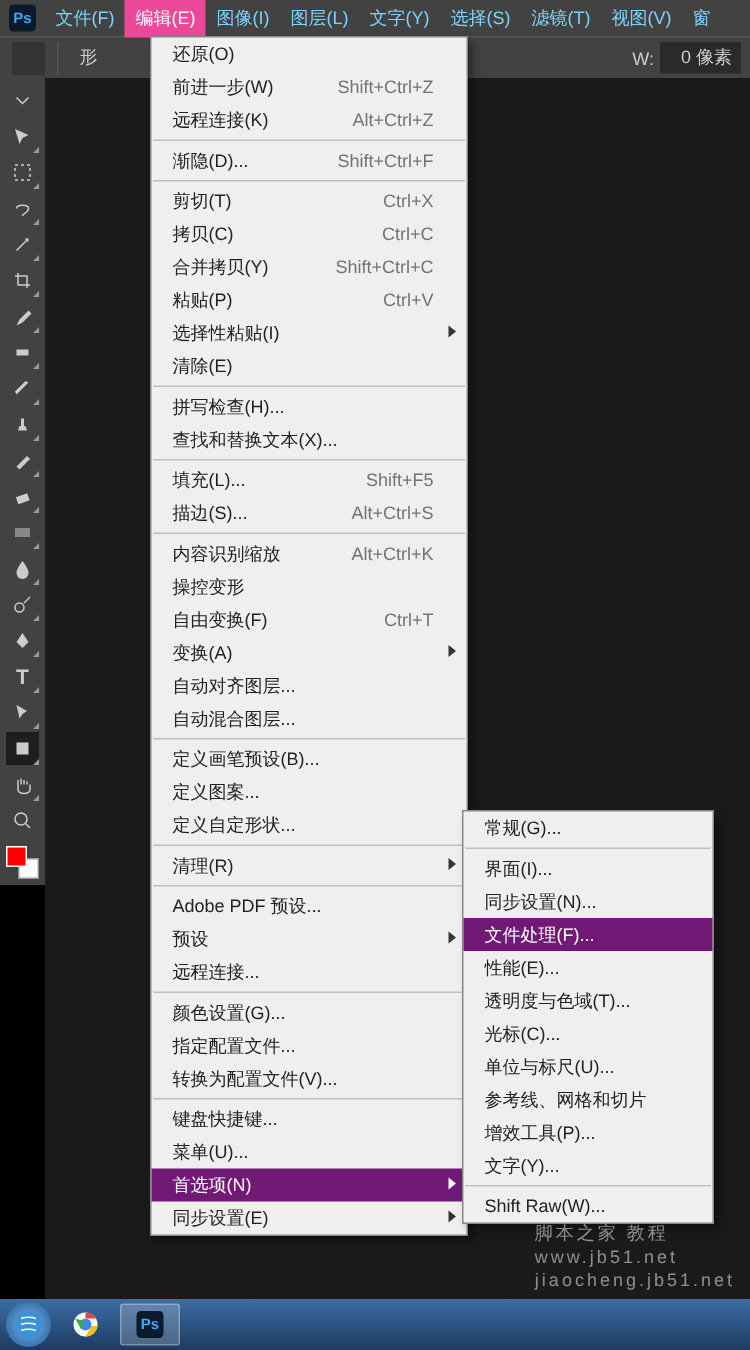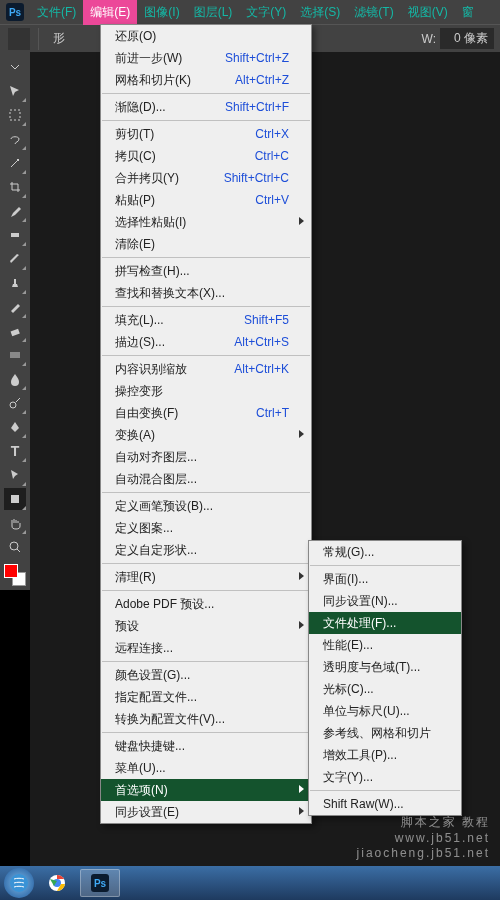--- a/index.html
+++ b/index.html
@@ -6,7 +6,7 @@
 body{width:500px;height:900px;background:#000;overflow:hidden;position:relative}
 .menubar{height:24px;background:#424242;display:flex;align-items:center;padding-left:6px}
 .ps-logo{width:18px;height:18px;background:#0b1b2e;border-radius:3px;display:flex;align-items:center;justify-content:center;color:#3fa9f5;font-weight:bold;font-size:10px;margin-right:6px}
-.menu-item{color:#14b8a6;padding:4px 7px;cursor:pointer}
+.menu-item{color:#7dd3fc;padding:4px 7px;cursor:pointer}
 .menu-item.active{background:#ec4899;color:#fff}
 .optbar{height:28px;background:#424242;border-top:1px solid #555;display:flex;align-items:center;padding:0 6px;color:#d0d0d0}
 .opt-icon{width:22px;height:22px;background:#333;margin:0 2px}

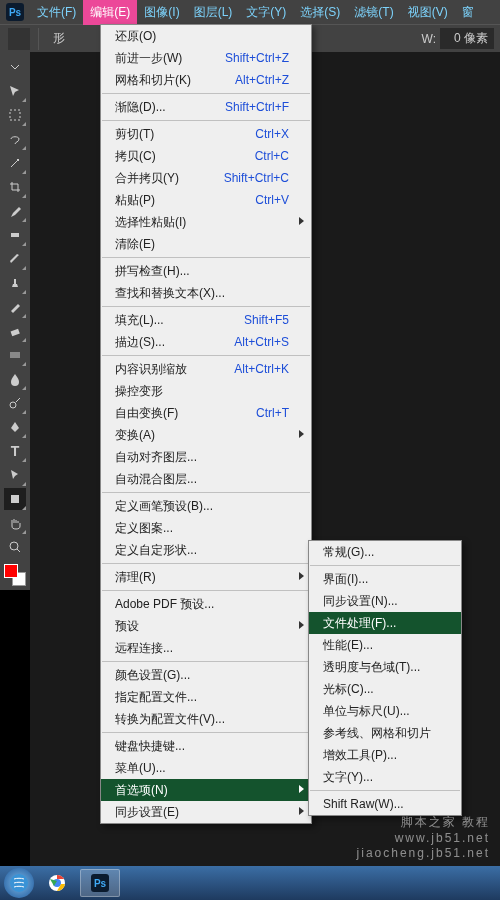--- a/index.html
+++ b/index.html
@@ -28,7 +28,7 @@
 .dd-item{height:22px;display:flex;align-items:center;padding:0 22px 0 14px;color:#222;cursor:pointer;position:relative;white-space:nowrap}
 .dd-item.hl{background:#14532d;color:#fff}
 .dd-sep{height:1px;background:#c0c0c0;margin:2px 1px}
-.dd-short{margin-left:auto;color:#1d4ed8}
+.dd-short{margin-left:auto;color:#737373}
 .dd-arrow{position:absolute;right:6px;top:5px}
 .taskbar{position:absolute;left:0;right:0;bottom:0;height:34px;background:linear-gradient(#3b6ea5,#1e3a5f);display:flex;align-items:center;padding:0 4px}
 .tb-btn{width:40px;height:28px;display:flex;align-items:center;justify-content:center;margin-right:3px;border-radius:2px}

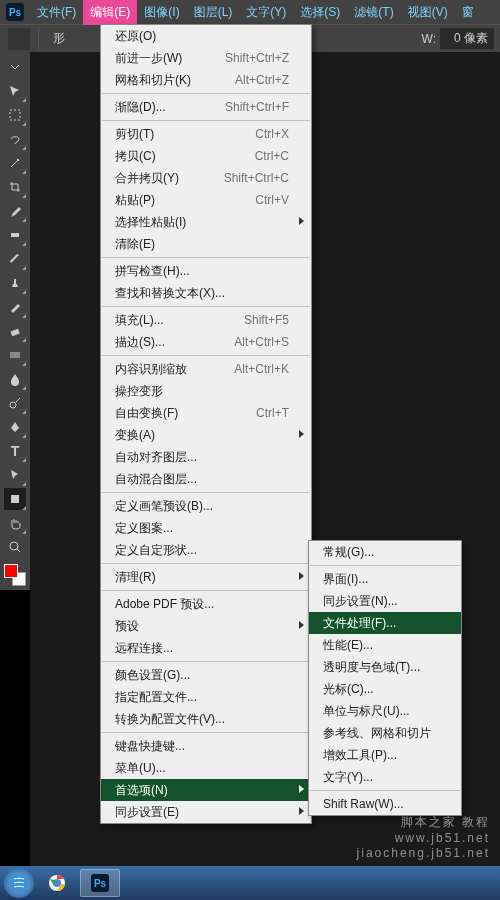--- a/index.html
+++ b/index.html
@@ -203,7 +203,7 @@
       <span class="dd-short">Shift+Ctrl+Z</span>
     </div>
     <div class="dd-item">
-      <span>网格和切片(K)</span>
+      <span>远程连接(K)</span>
       <span class="dd-short">Alt+Ctrl+Z</span>
     </div>
     <div class="dd-sep"></div>

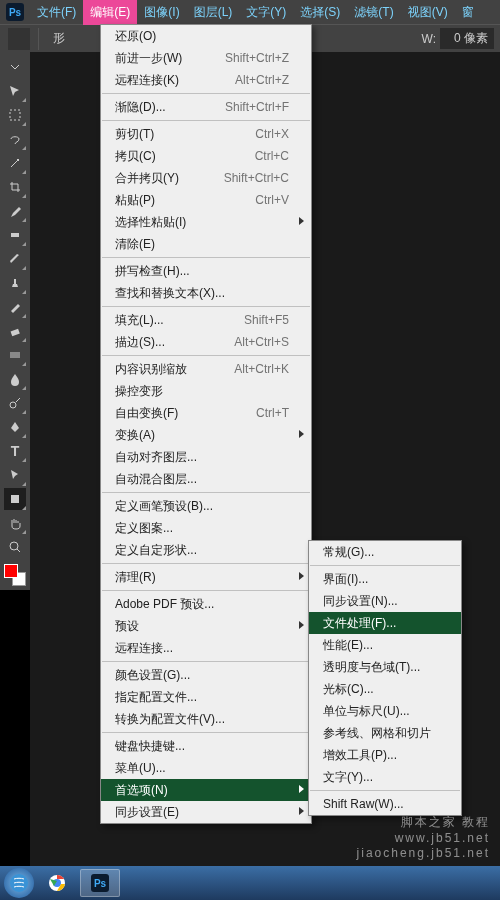--- a/index.html
+++ b/index.html
@@ -24,7 +24,7 @@
 .canvas{position:absolute;left:30px;top:52px;right:0;bottom:34px;background:#1a1a1a}
 .dropdown{position:absolute;background:#efefef;border:1px solid #888;box-shadow:3px 3px 6px rgba(0,0,0,.4)}
 .dd-main{left:100px;top:24px;width:212px}
-.dd-sub{left:308px;top:540px;width:154px}
+.dd-sub{left:308px;top:540px;width:168px}
 .dd-item{height:22px;display:flex;align-items:center;padding:0 22px 0 14px;color:#222;cursor:pointer;position:relative;white-space:nowrap}
 .dd-item.hl{background:#14532d;color:#fff}
 .dd-sep{height:1px;background:#c0c0c0;margin:2px 1px}

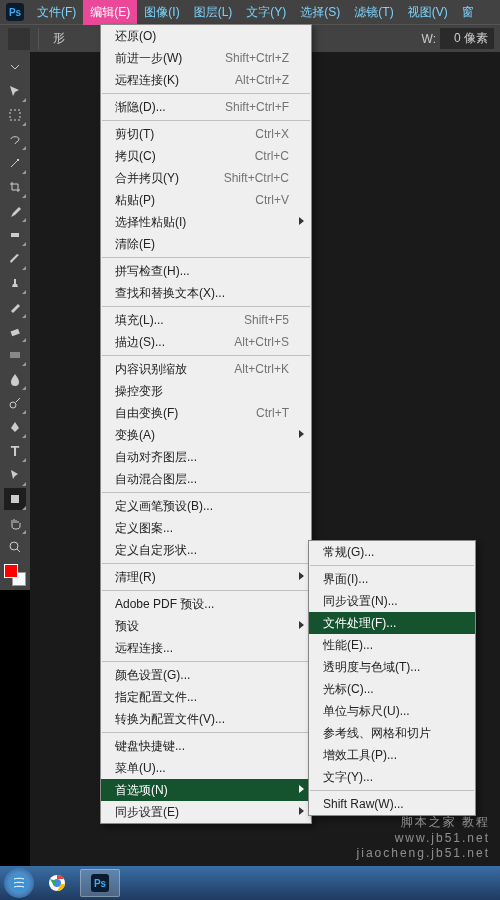--- a/index.html
+++ b/index.html
@@ -26,7 +26,7 @@
 .dd-main{left:100px;top:24px;width:212px}
 .dd-sub{left:308px;top:540px;width:168px}
 .dd-item{height:22px;display:flex;align-items:center;padding:0 22px 0 14px;color:#222;cursor:pointer;position:relative;white-space:nowrap}
-.dd-item.hl{background:#14532d;color:#fff}
+.dd-item.hl{background:#701a75;color:#fff}
 .dd-sep{height:1px;background:#c0c0c0;margin:2px 1px}
 .dd-short{margin-left:auto;color:#737373}
 .dd-arrow{position:absolute;right:6px;top:5px}

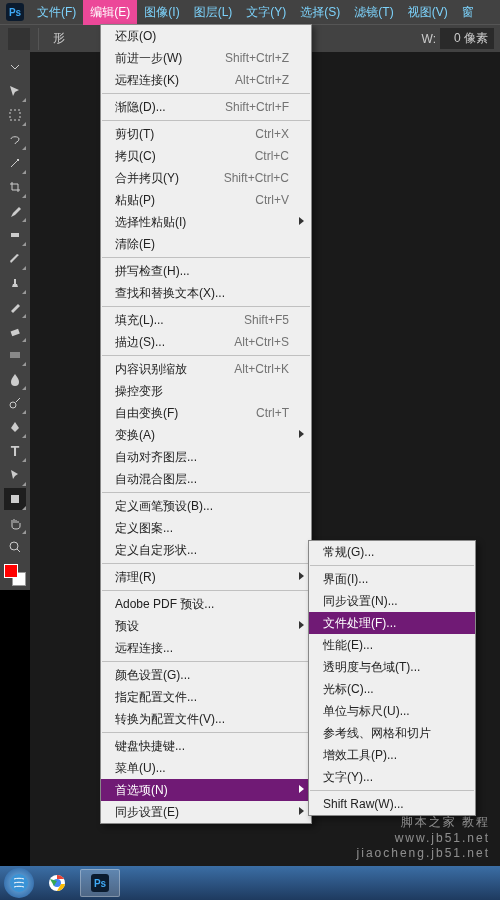--- a/index.html
+++ b/index.html
@@ -34,7 +34,7 @@
 .tb-btn{width:40px;height:28px;display:flex;align-items:center;justify-content:center;margin-right:3px;border-radius:2px}
 .tb-btn.start{background:radial-gradient(circle,#7db9e8,#1e5799);border-radius:50%;width:30px;height:30px}
 .tb-btn.active{background:rgba(255,255,255,.2);border:1px solid rgba(255,255,255,.3)}
-.watermark{position:absolute;right:10px;bottom:38px;color:rgba(255,255,255,.5);font-size:13px;letter-spacing:2px;text-align:right;line-height:1.3}
+.watermark{position:absolute;right:10px;bottom:38px;color:rgba(255,255,255,.5);font-size:13px;letter-spacing:2px;text-align:left;line-height:1.3}
 svg{display:block}
 </style>
 </head>

